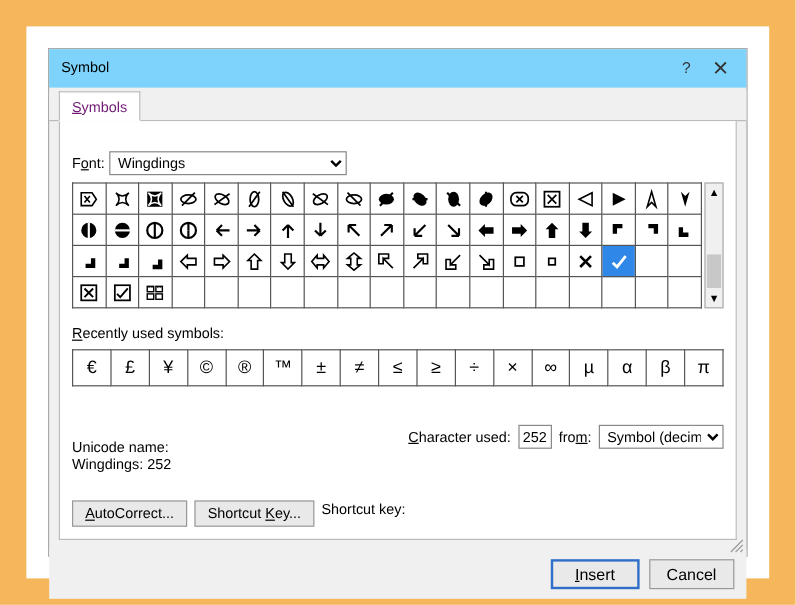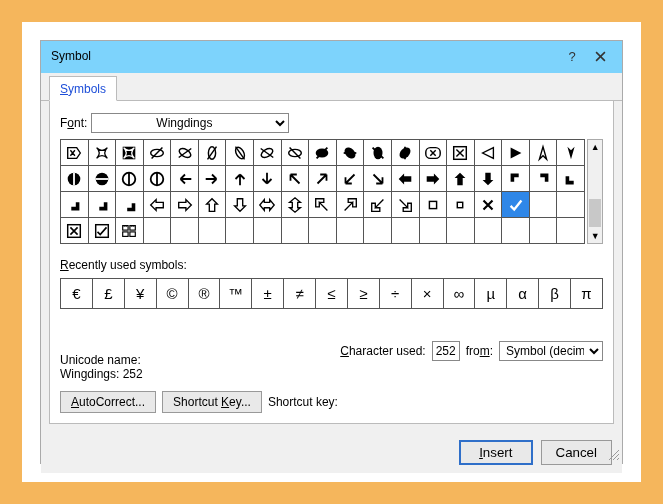--- a/index.html
+++ b/index.html
@@ -61,7 +61,7 @@
     font-size: 12px;
     position: relative;
     top: 1px;
-    color: #1d4ed8;
+    color: #701a75;
   }
   .tab.active {
     background: #fff;

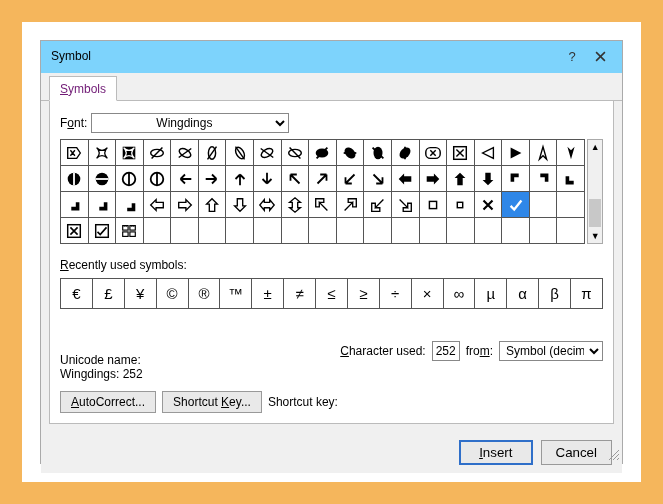--- a/index.html
+++ b/index.html
@@ -73,7 +73,7 @@
     border: 1px solid #bbb;
     border-top: none;
     flex: 1;
-    padding: 12px 10px 10px 10px;
+    padding: 25px 10px 10px 10px;
     display: flex;
     flex-direction: column;
     gap: 6px;

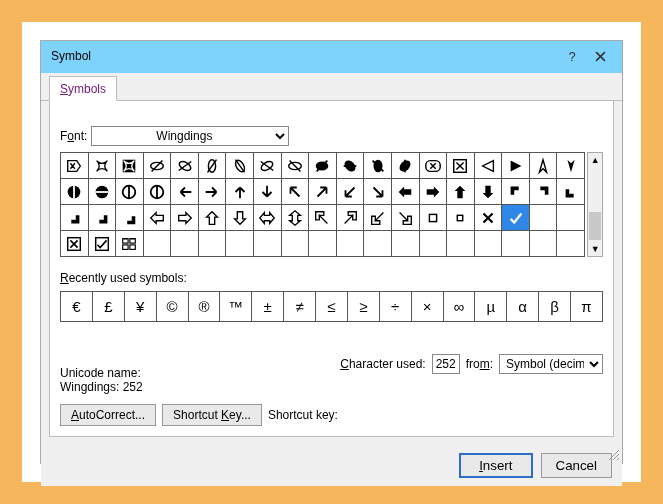--- a/index.html
+++ b/index.html
@@ -89,7 +89,7 @@
     padding: 1px 2px;
     height: 20px;
   }
-  .font-select { width: 198px; text-align: center; }
+  .font-select { width: 198px; }
   .grid-wrap {
     display: flex;
     gap: 2px;

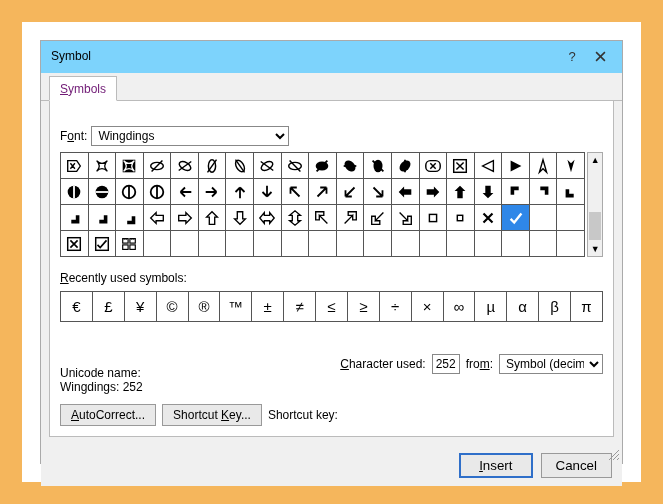--- a/index.html
+++ b/index.html
@@ -139,7 +139,7 @@
   .info-left { flex: 1; margin-top: 32px; }
   .char-code { width: 28px; text-align: center; }
   .from-select { width: 104px; }
-  .btn-row { display: flex; gap: 6px; align-items: center; margin-top: 4px; }
+  .btn-row { display: flex; gap: 6px; align-items: flex-start; margin-top: 17px; }
   button.push {
     font-family: inherit;
     font-size: 12px;

